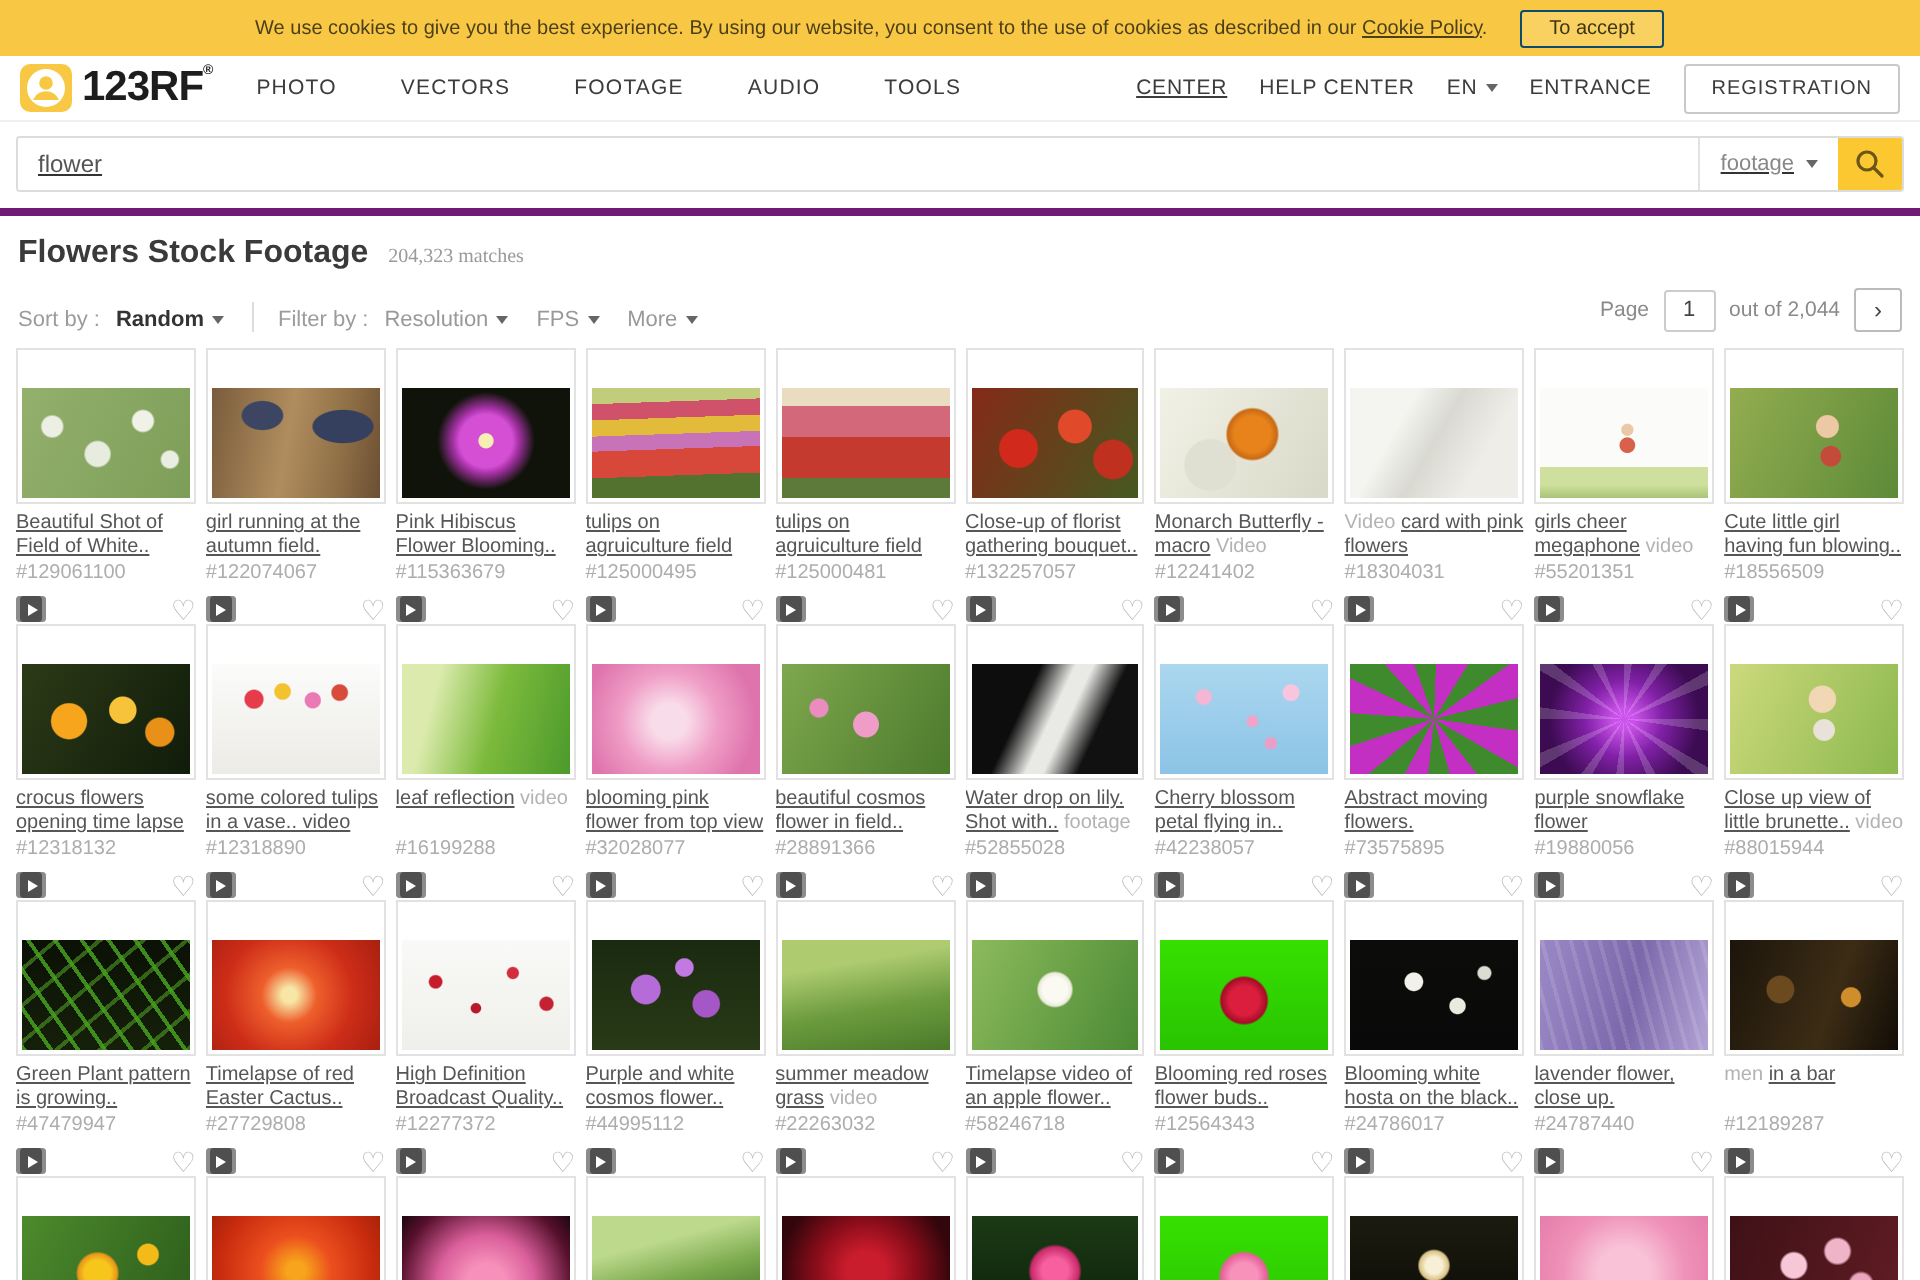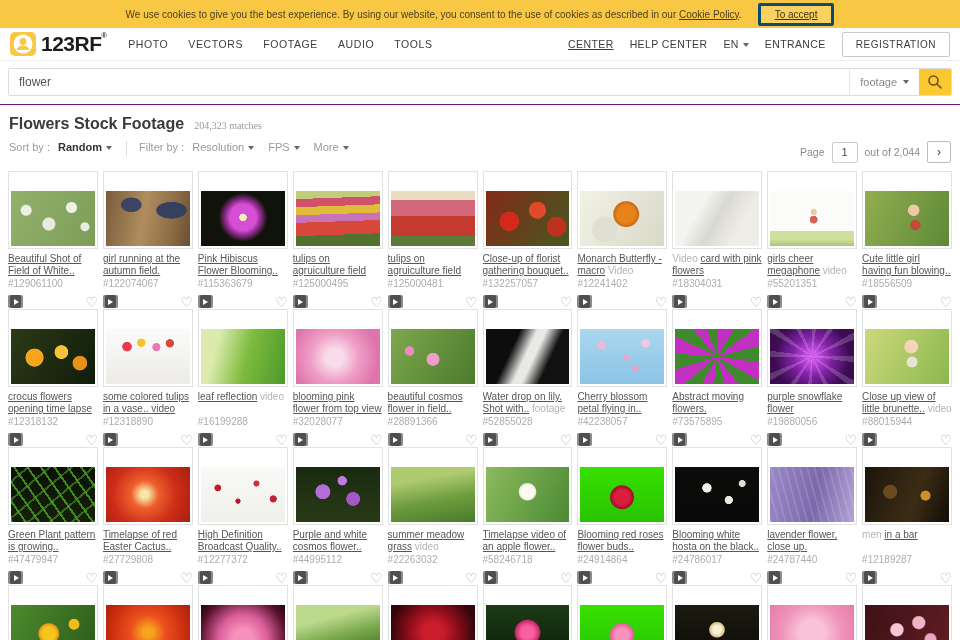--- a/index.html
+++ b/index.html
@@ -11,8 +11,8 @@
     justify-content:center; gap:16px; font-size:10px; color:#4c3f1a; }
   .cookie-bar a { color:#4c3f1a; text-decoration:underline; cursor:pointer; }
   .cookie-accept { font-size:10px; color:#3e3416; background:#f9d160;
-    border:3px solid #0c4a6e; padding:3px 14px; border-radius:2px; cursor:pointer;
-    font-family:"Liberation Sans", sans-serif;text-decoration:underline; }
+    border:1px solid #0c4a6e; padding:3px 14px; border-radius:2px; cursor:pointer;
+    font-family:"Liberation Sans", sans-serif; }
 
   
   .header { height:33px; display:flex; align-items:center; padding:0 10px;

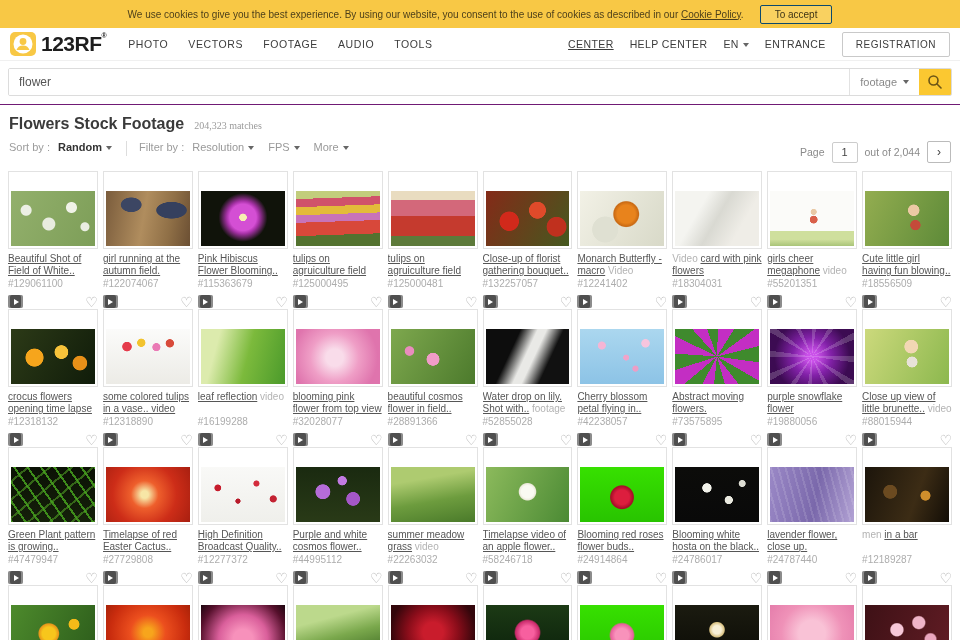--- a/index.html
+++ b/index.html
@@ -20,7 +20,7 @@
   .logo { display:flex; align-items:center; gap:5px; cursor:pointer; }
   .logo-text { font-size:21px; font-weight:800; letter-spacing:-0.5px; color:#1d1d1d; }
   .logo-reg { font-size:7px; vertical-align:top; color:#1d1d1d; }
-  .main-nav { display:flex; gap:20px; margin-left:22px; }
+  .main-nav { display:flex; gap:32px; margin-left:22px; }
   .main-nav span { font-size:10.5px; letter-spacing:0.6px; color:#3c3c3c; cursor:pointer; }
   .header-right { margin-left:auto; display:flex; align-items:center; gap:16px; }
   .header-right .hlink { font-size:10.5px; letter-spacing:0.4px; color:#3c3c3c; cursor:pointer; }

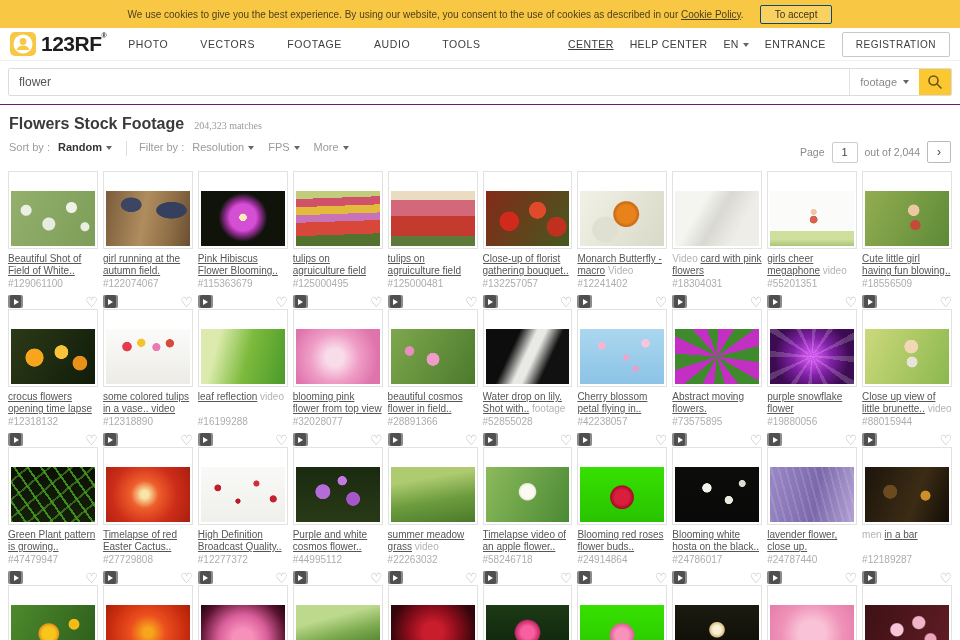--- a/index.html
+++ b/index.html
@@ -33,7 +33,7 @@
     vertical-align:middle; }
 
   
-  .search-section { padding:7px 8px 8px; border-bottom:1px solid #701a75; }
+  .search-section { padding:7px 8px 8px; border-bottom:4px solid #701a75;text-decoration:underline; }
   .search-wrap { display:flex; align-items:stretch; border:1px solid #dcdcdc;
     border-radius:2px; height:28px; overflow:hidden; }
   .search-input { flex:1; border:none; outline:none; padding:0 10px; font-size:12px;

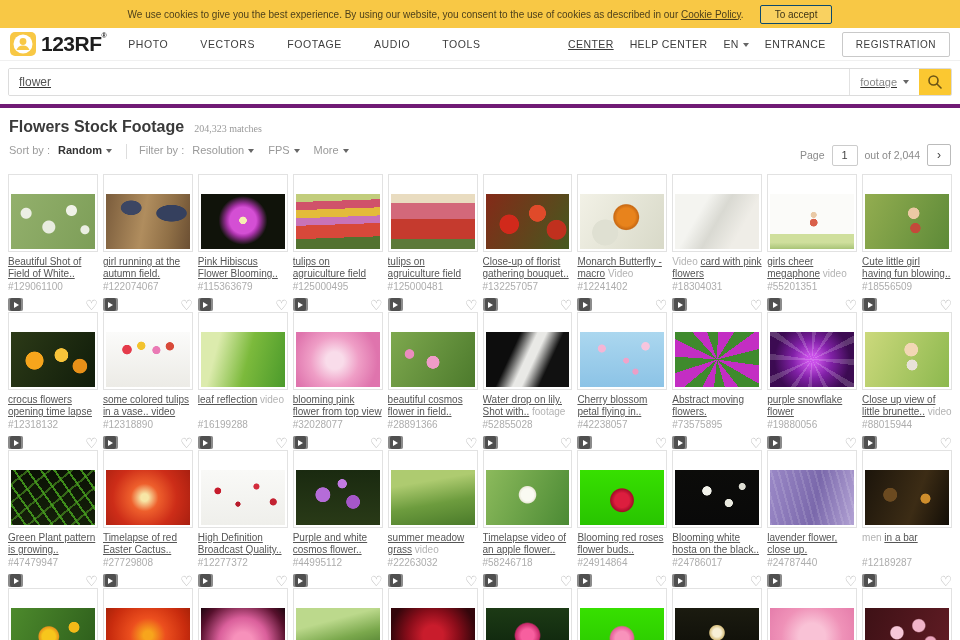--- a/index.html
+++ b/index.html
@@ -49,7 +49,7 @@
   .results-matches { font-size:10px; color:#9a9a9a; margin-left:10px;font-family:Liberation Serif, serif; }
 
   
-  .toolbar { display:flex; align-items:flex-start; padding:5px 9px 8px; font-size:11px; }
+  .toolbar { display:flex; align-items:flex-end; padding:5px 9px 8px; font-size:11px; }
   .tb-label { color:#9c9c9c; margin-right:8px; }
   .tb-value { color:#333; font-weight:700; cursor:pointer; margin-right:10px; }
   .tb-filter { color:#999; cursor:pointer; margin-right:14px; }

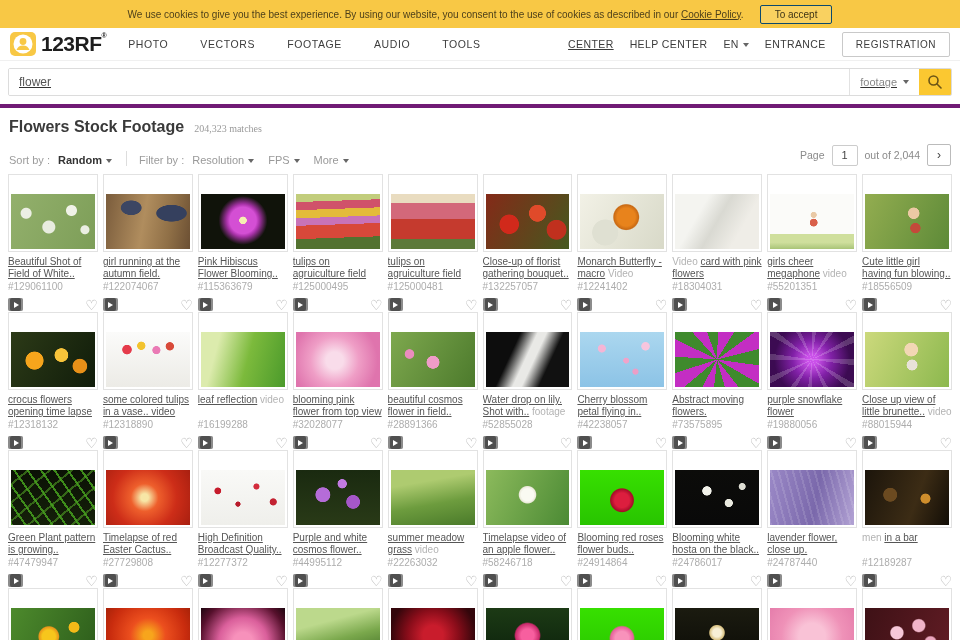--- a/index.html
+++ b/index.html
@@ -531,7 +531,7 @@
     <div class="caption">
       <span class="pre"></span><a>Blooming red roses flower buds..</a><span class="suf"></span>
     </div>
-    <div class="iid">#24914864</div>
+    <div class="iid">#12564343</div>
     <div class="acts">
       <span class="film-icon"></span>
       <span class="heart-icon"></span>

